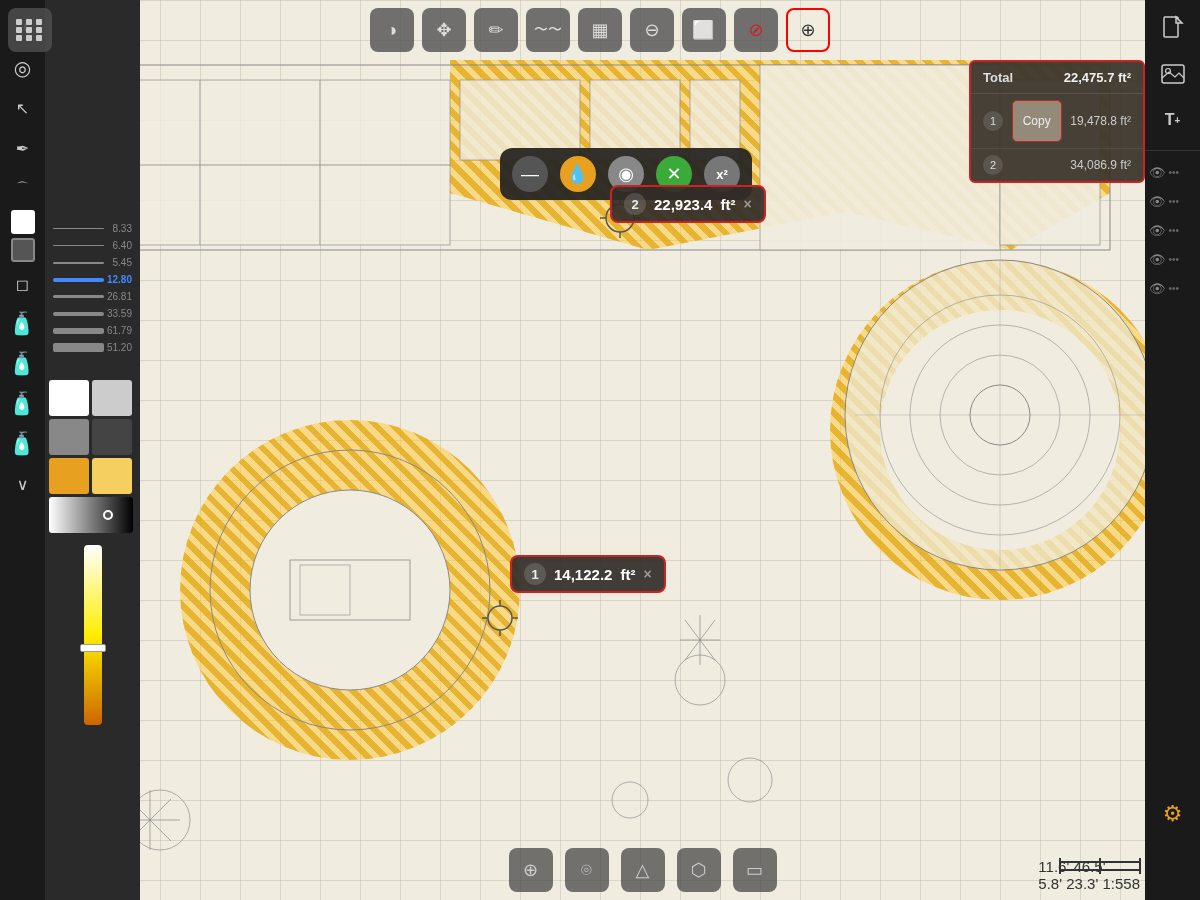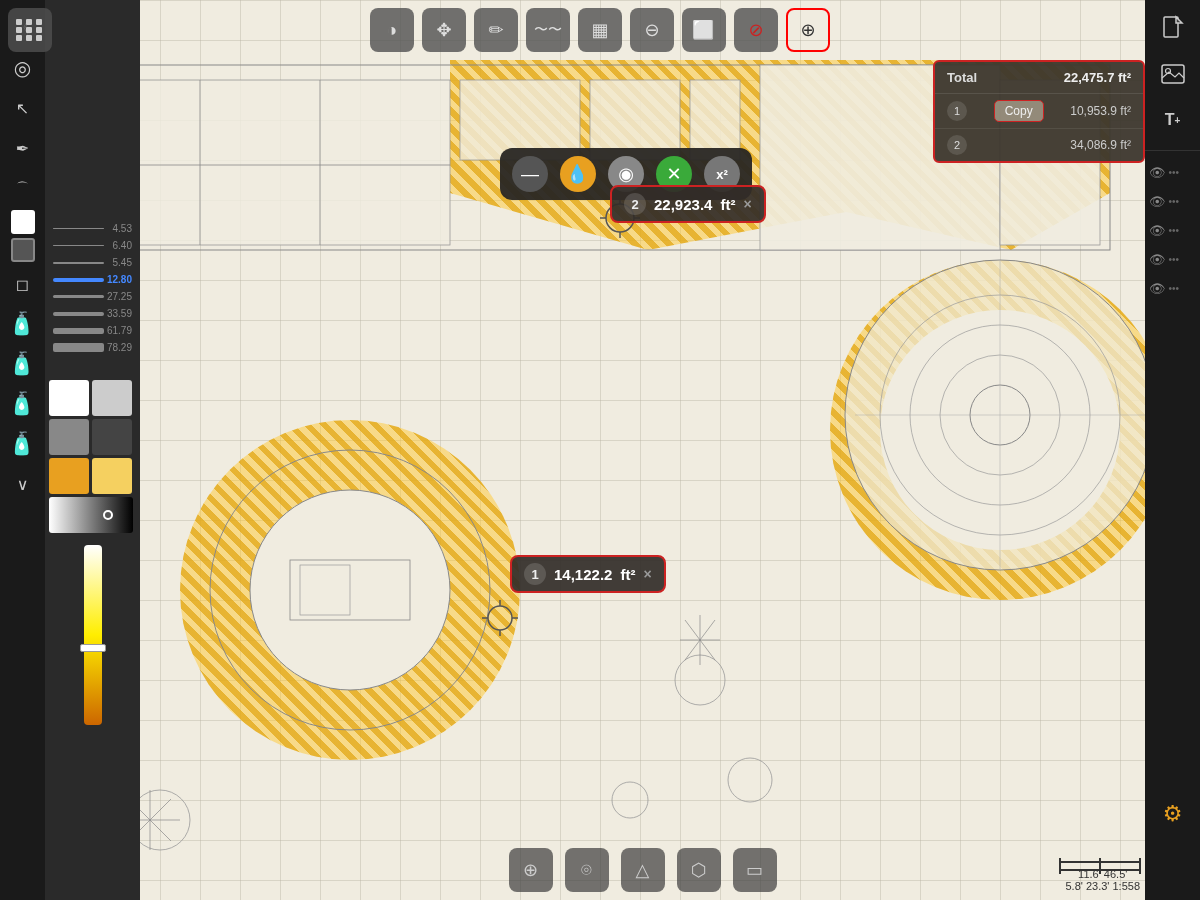--- a/index.html
+++ b/index.html
@@ -232,7 +232,7 @@
 
     
     .total-panel {
-      position: absolute; top: 60px; right: 55px; width: 212px;
+      position: absolute; top: 60px; right: 55px; width: 176px;
       background: rgba(60,55,45,0.95);
       border: 2px solid #cc2222;
       border-radius: 6px; z-index: 400;

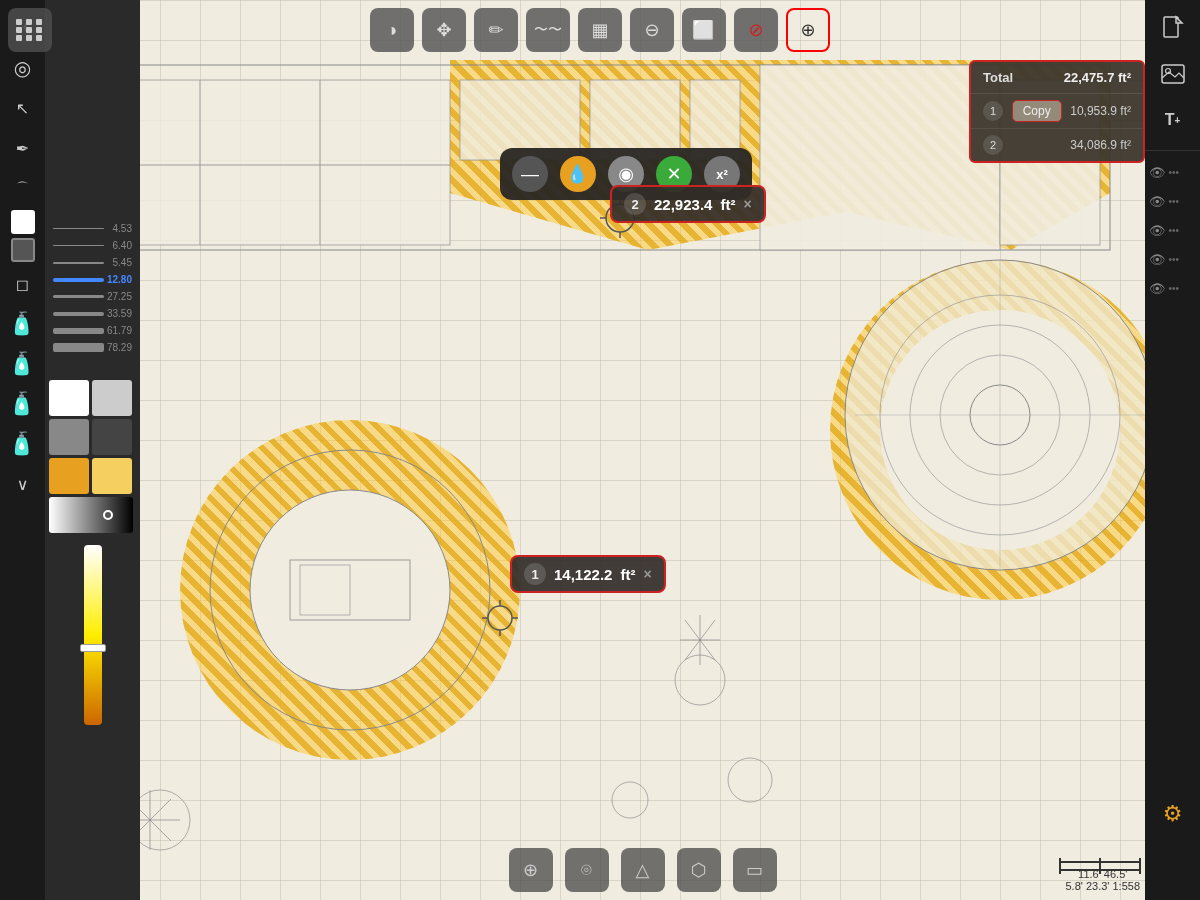--- a/index.html
+++ b/index.html
@@ -259,7 +259,7 @@
     }
     .copy-btn {
       background: rgba(180,170,150,0.7);
-      border-radius: 5px; padding: 3px 10px;
+      border-radius: 5px; padding: 13px 10px;
       color: #eee; font-size: 12px; cursor: pointer;
       border: 1px solid #cc2222;
     }

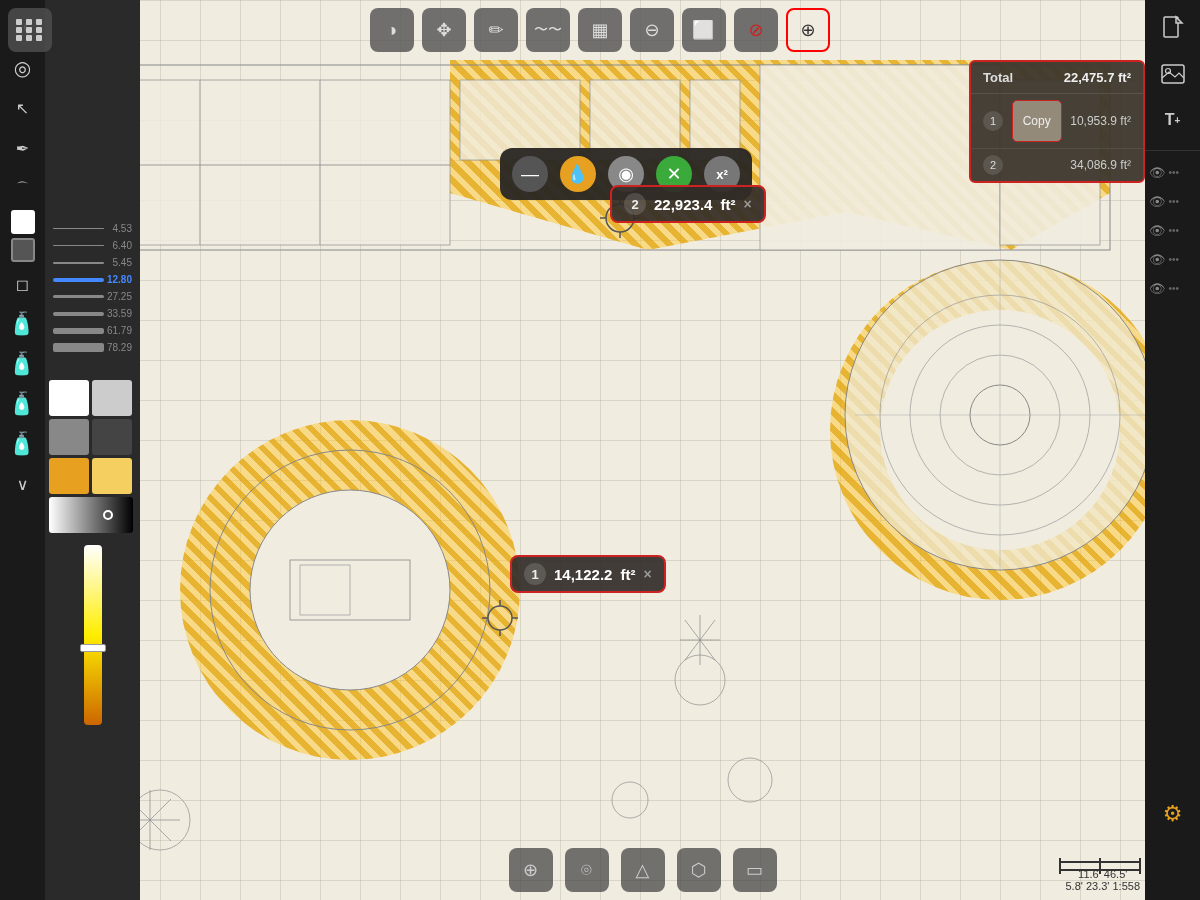--- a/index.html
+++ b/index.html
@@ -502,7 +502,7 @@
   <div class="total-row">
     <div class="total-row-num">1</div>
     <div class="copy-btn">Copy</div>
-    <span>10,953.9 ft²</span>
+    <span>19,478.8 ft²</span>
   </div>
   <div class="total-row-2">
     <div class="total-row-num">2</div>

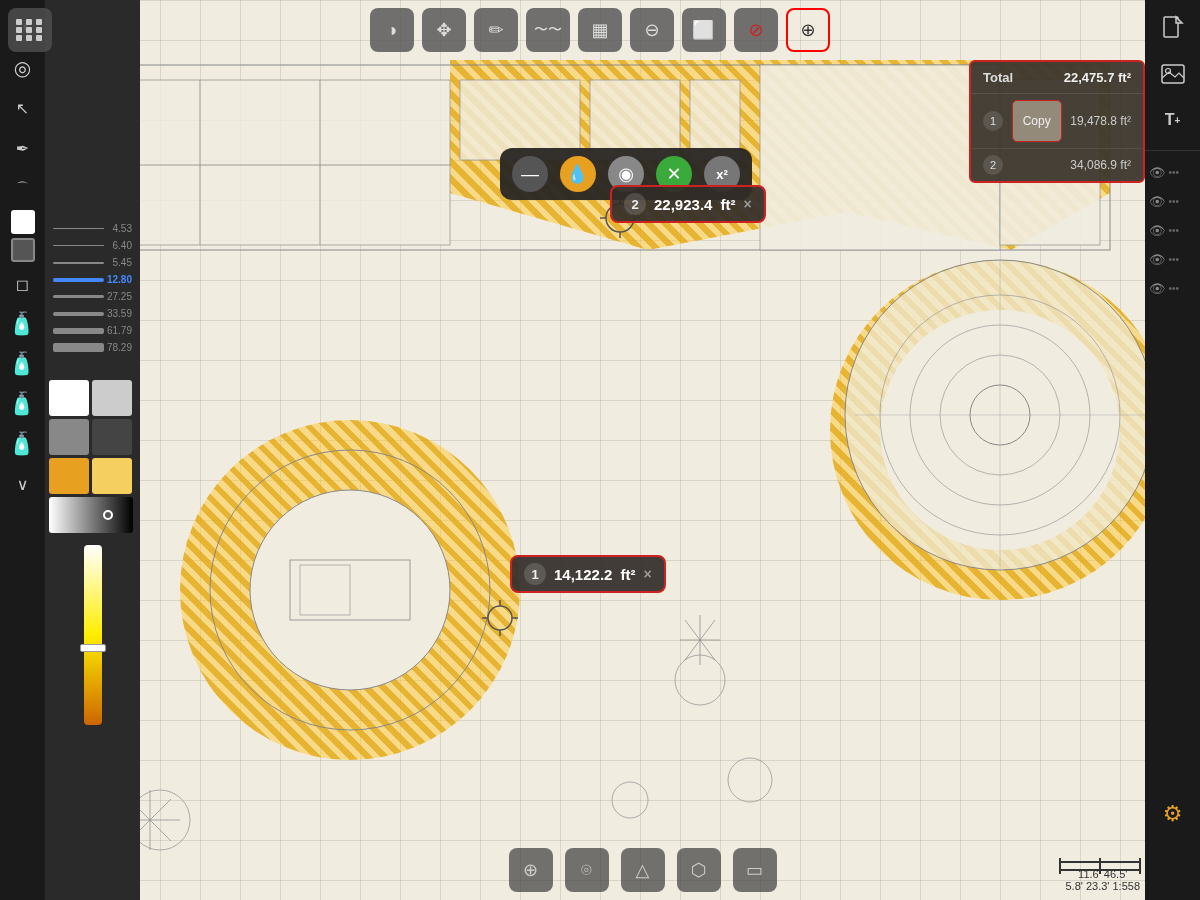--- a/index.html
+++ b/index.html
@@ -417,7 +417,7 @@
 <div class="brush-panel">
   <div class="brush-size-item">
     <div class="brush-dot" style="height:1px;"></div>
-    <span class="brush-size-value">4.53</span>
+    <span class="brush-size-value">8.33</span>
   </div>
   <div class="brush-size-item">
     <div class="brush-dot" style="height:1.5px;"></div>

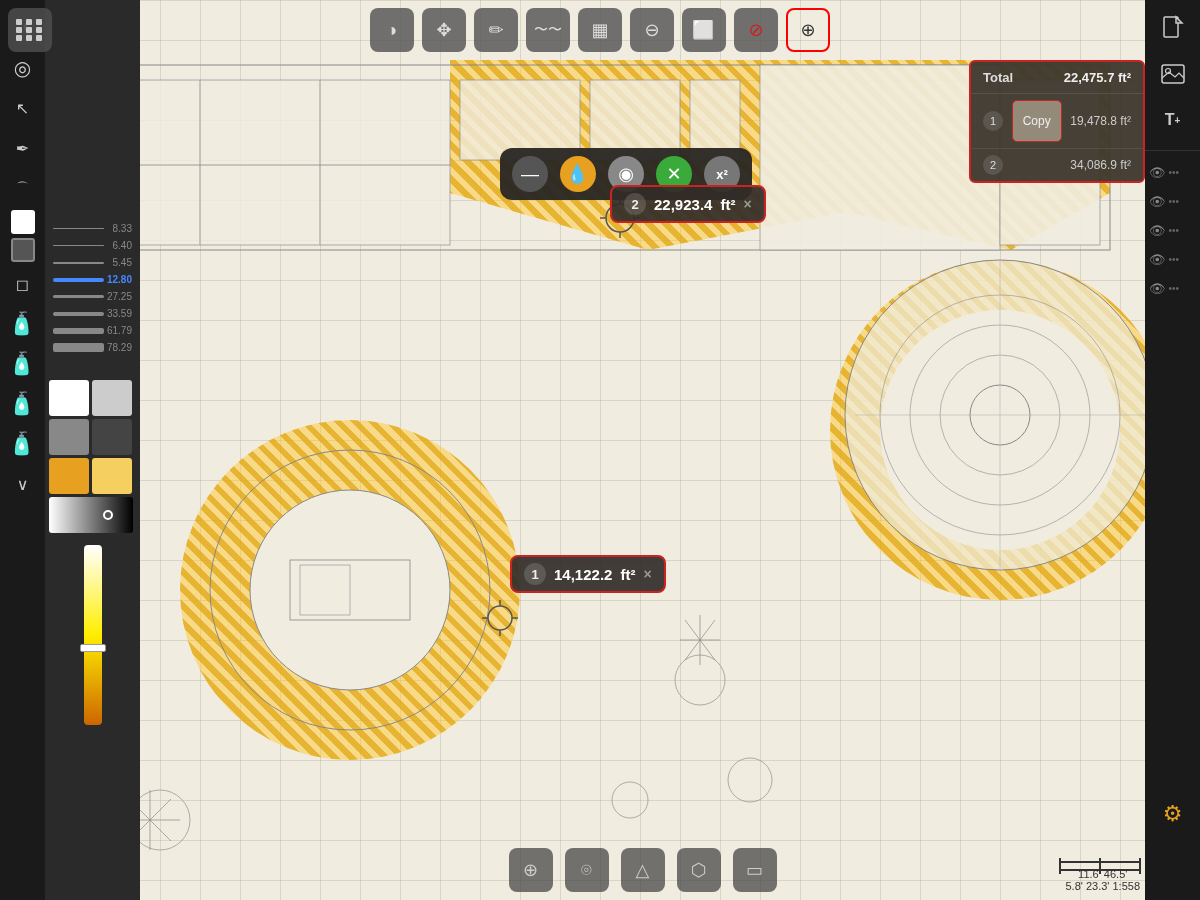--- a/index.html
+++ b/index.html
@@ -433,7 +433,7 @@
   </div>
   <div class="brush-size-item">
     <div class="brush-dot" style="height:3px;"></div>
-    <span class="brush-size-value">27.25</span>
+    <span class="brush-size-value">26.81</span>
   </div>
   <div class="brush-size-item">
     <div class="brush-dot" style="height:4px;"></div>

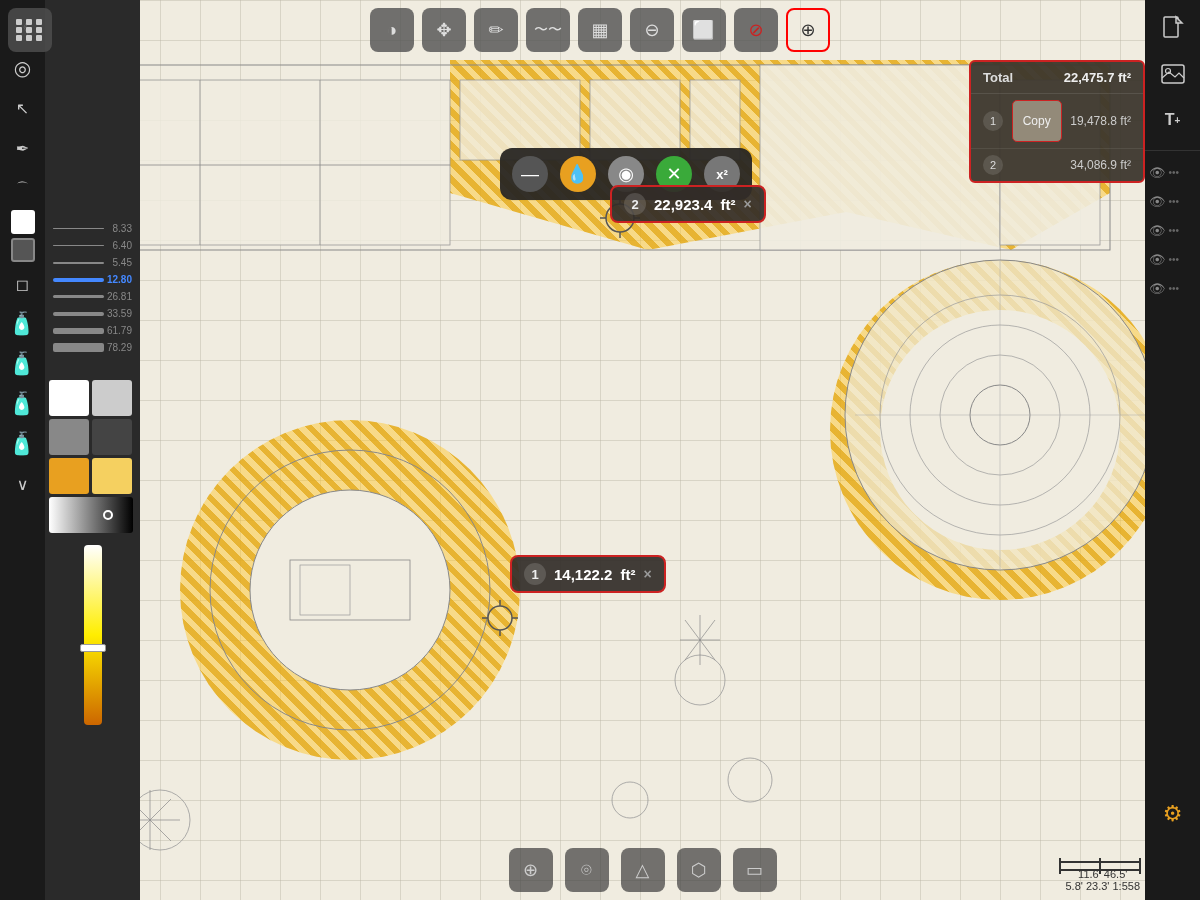--- a/index.html
+++ b/index.html
@@ -445,7 +445,7 @@
   </div>
   <div class="brush-size-item">
     <div class="brush-dot" style="height:9px;"></div>
-    <span class="brush-size-value">78.29</span>
+    <span class="brush-size-value">51.20</span>
   </div>
 
   <div style="margin-top: 20px; padding: 4px;">

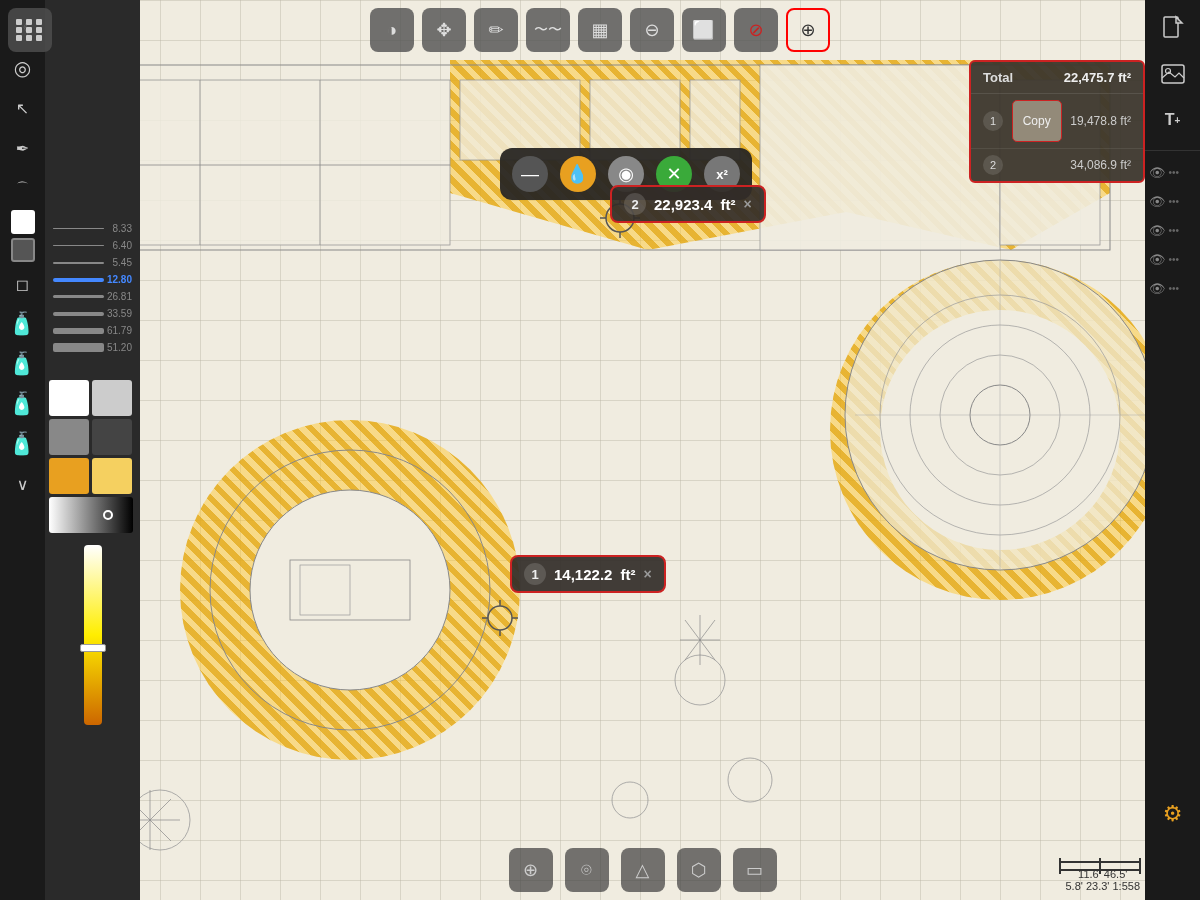--- a/index.html
+++ b/index.html
@@ -190,7 +190,7 @@
     
     .scale-info {
       position: absolute; bottom: 8px; right: 60px;
-      color: #333; font-size: 11px; text-align: center; z-index: 201;
+      color: #333; font-size: 15px; text-align: left; z-index: 201;
     }
 
     

